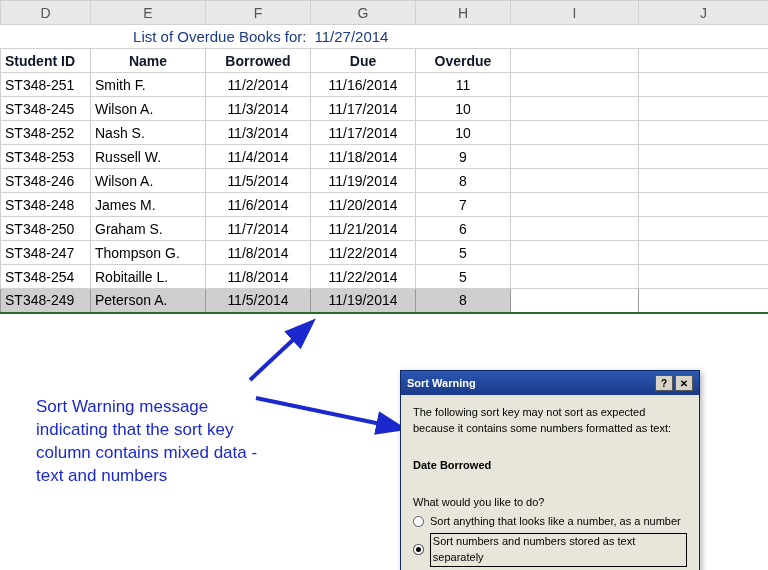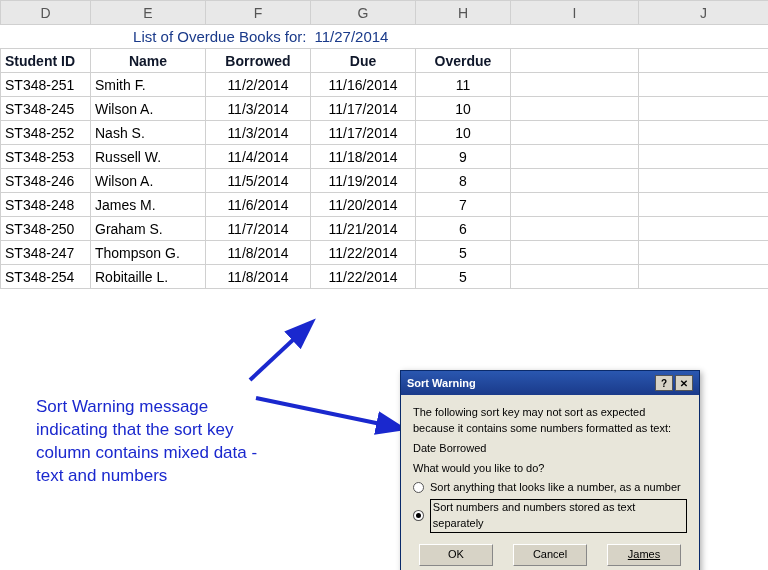--- a/index.html
+++ b/index.html
@@ -259,6 +259,15 @@
         <td class="c">5</td>
         <td class="blank"></td>
         <td class="blank"></td>
+      </tr>
+  <tr class="sel sel-border">
+        <td>ST348-249</td>
+        <td>Peterson A.</td>
+        <td class="c">11/5/2014</td>
+        <td class="c">11/19/2014</td>
+        <td class="c">8</td>
+        <td class="blank" style="background:#fff"></td>
+        <td class="blank" style="background:#fff"></td>
       </tr>
   <tr class="empty">
         <td colspan="7" style="height:260px"></td>

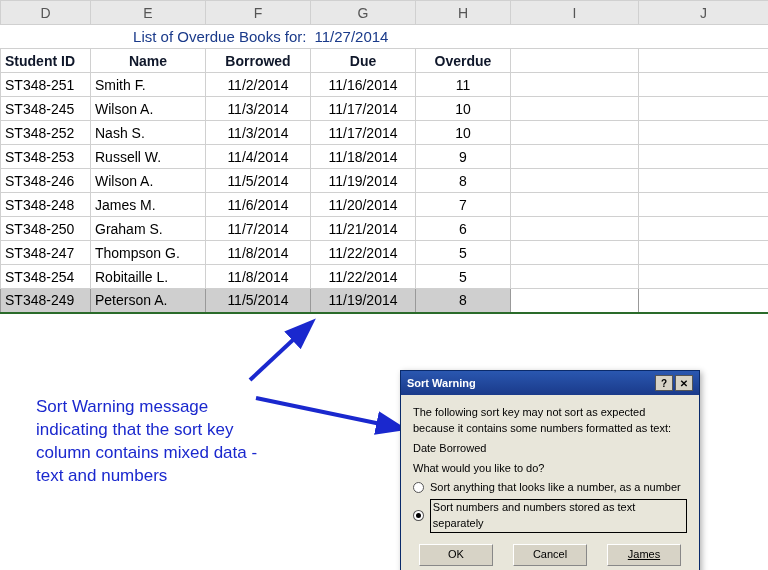--- a/index.html
+++ b/index.html
@@ -112,7 +112,7 @@
     line-height: 1.45;
     background: #e8e6da;
   }
-  .dbody .field { font-weight: normal; margin: 4px 0; }
+  .dbody .field { font-weight: bold; margin: 21px 0; }
   .radio-row { display: flex; align-items: center; gap: 6px; margin: 3px 0; }
   .radio {
     width: 11px; height: 11px; border-radius: 50%;

